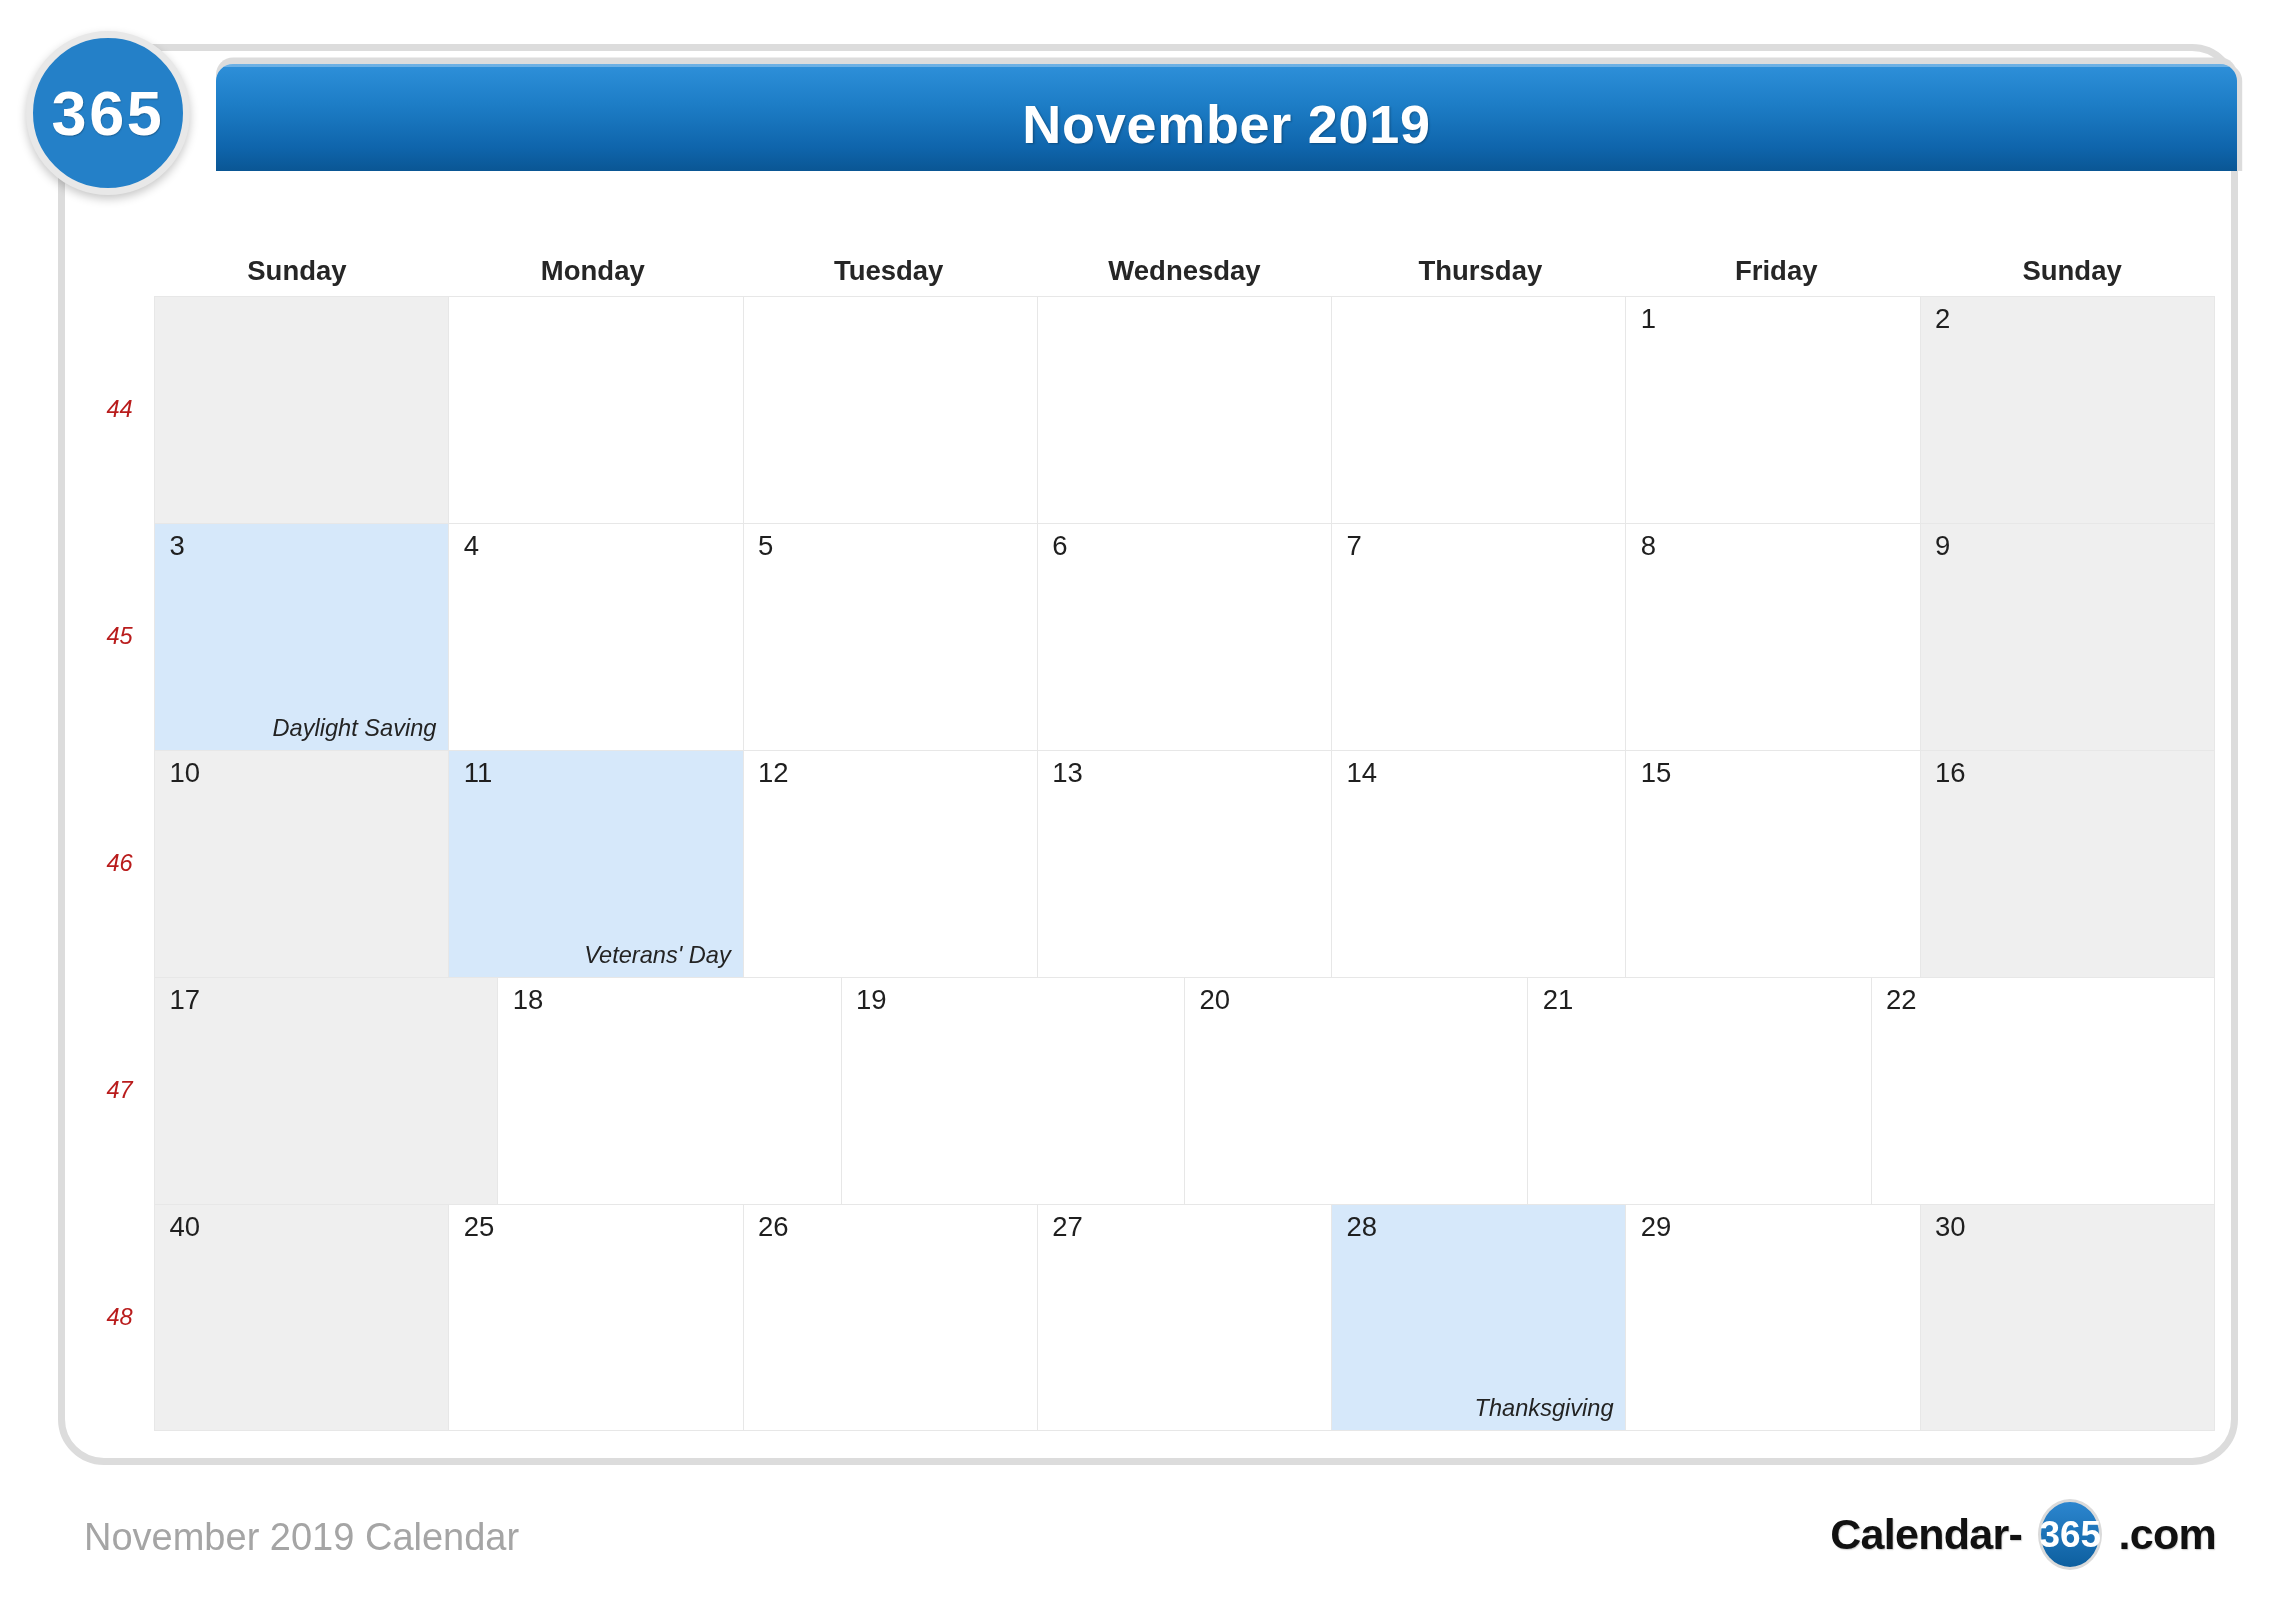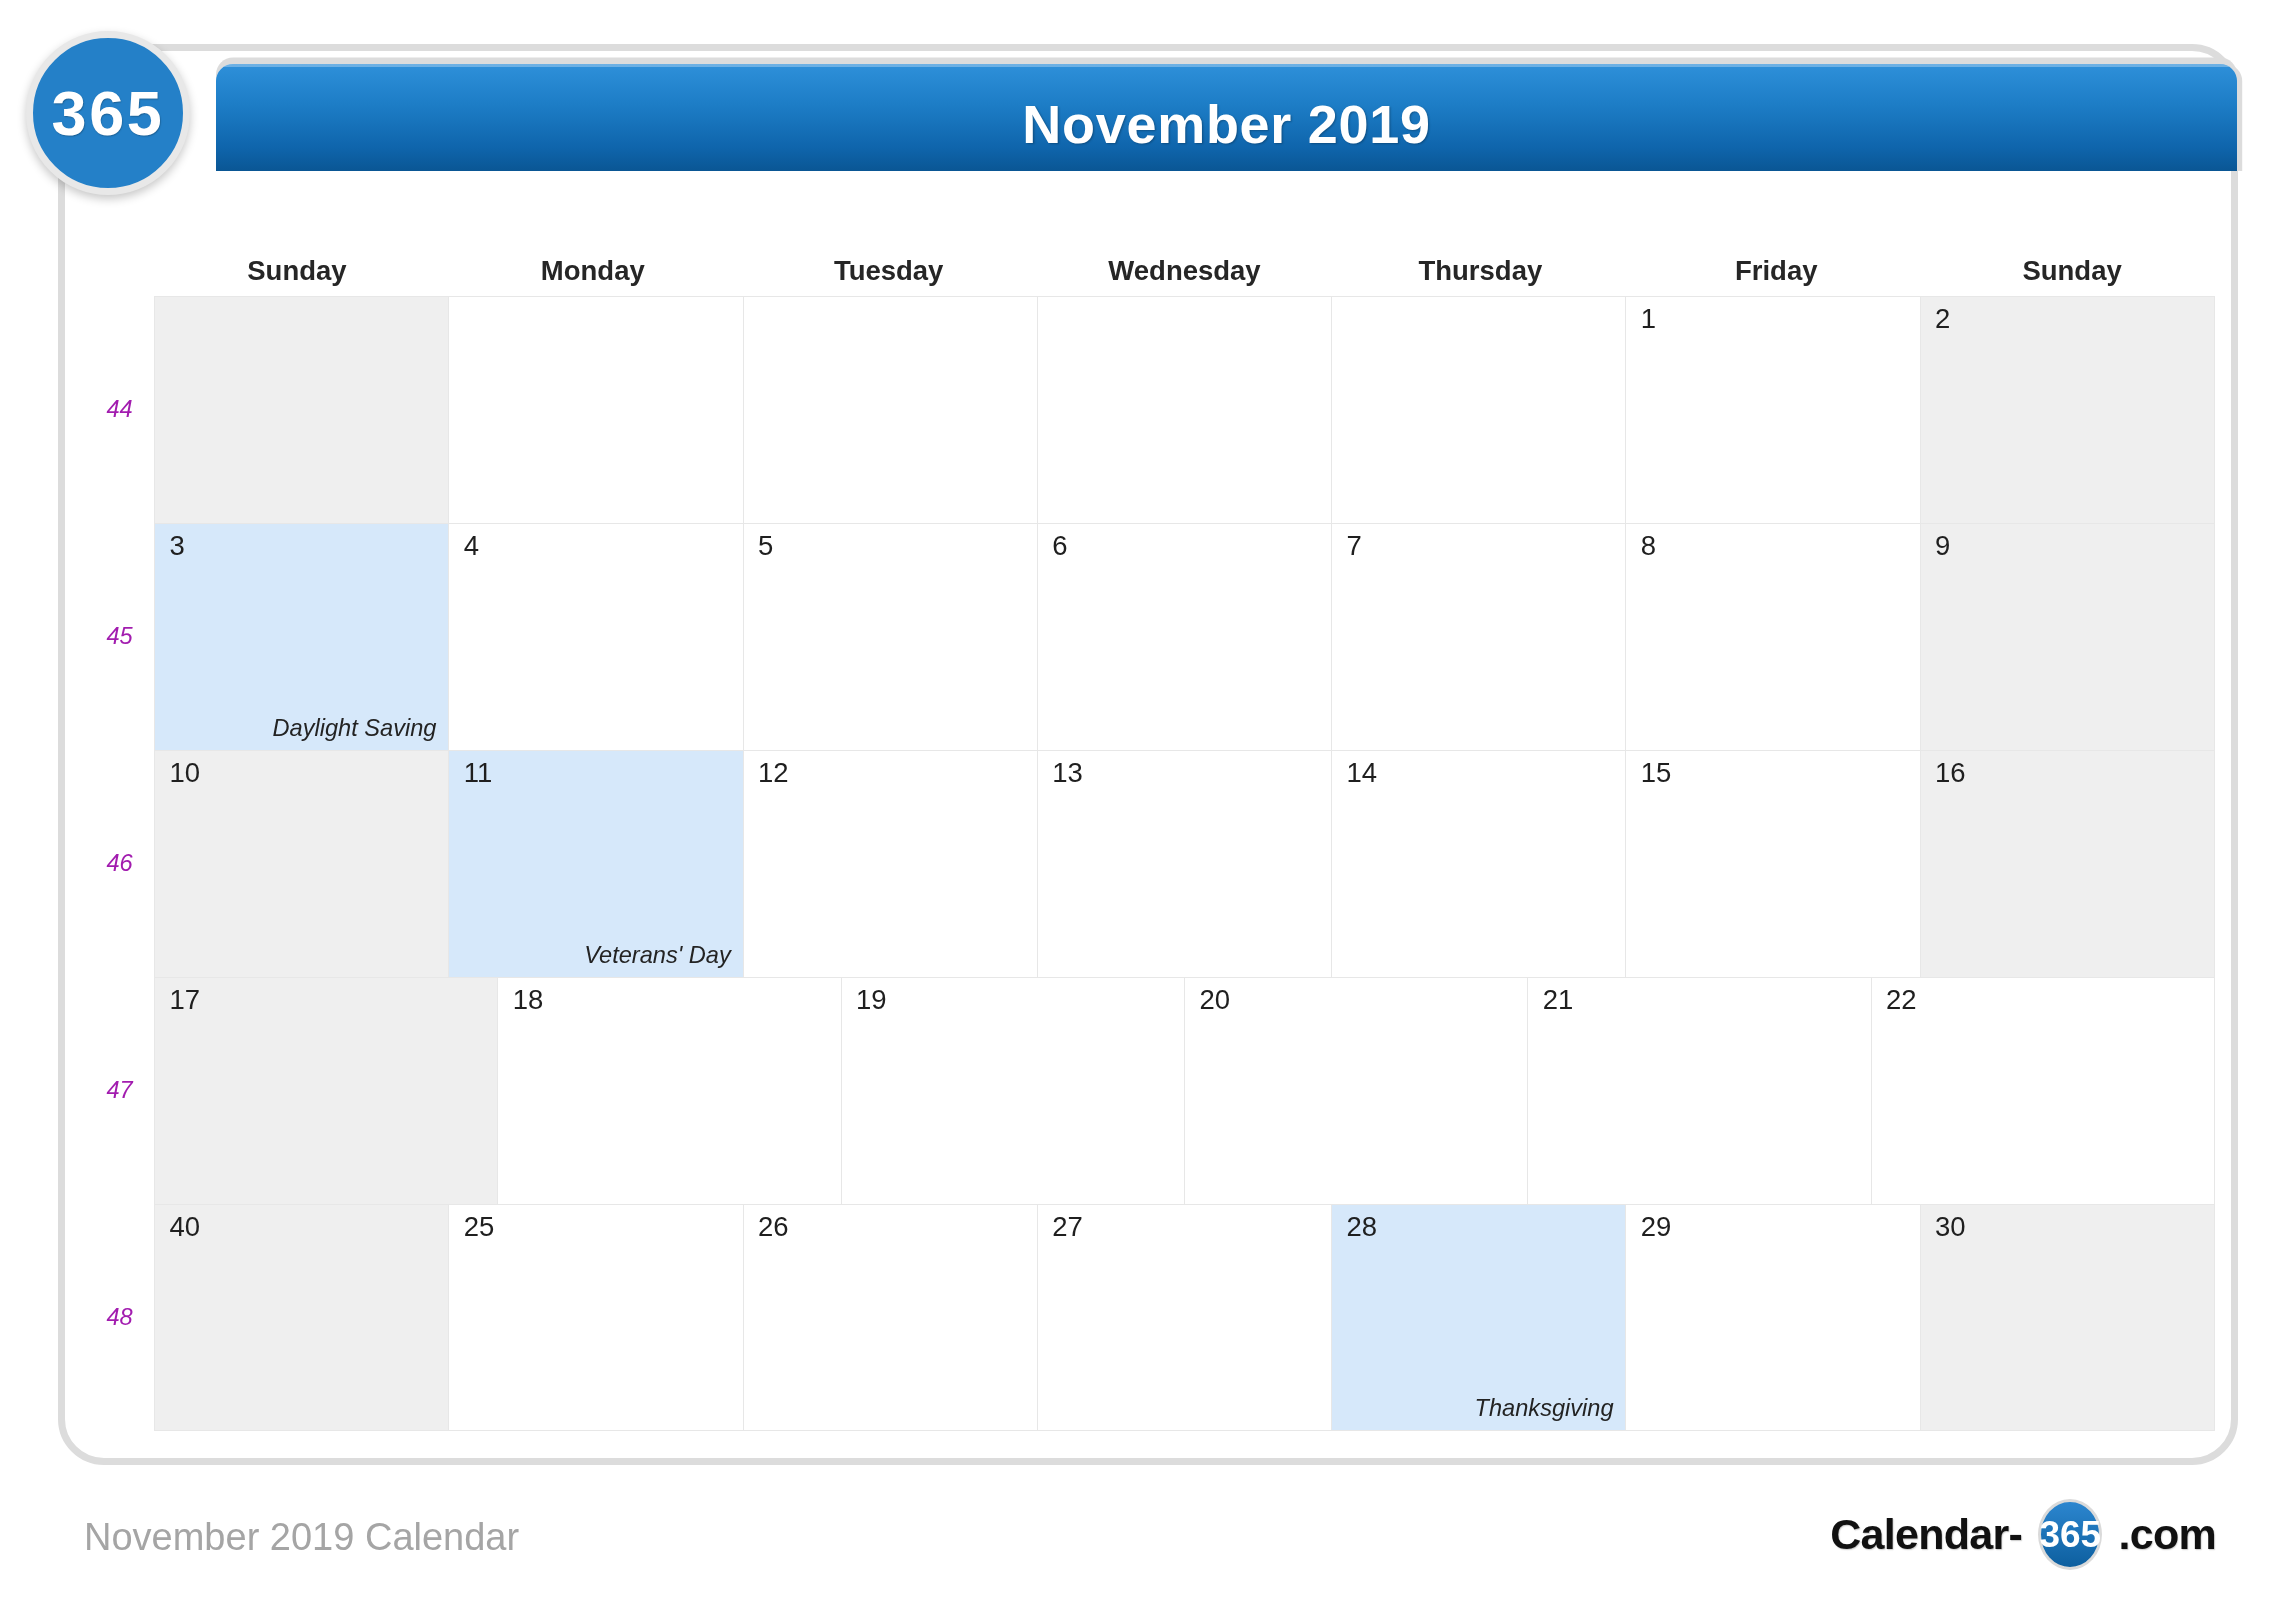--- a/index.html
+++ b/index.html
@@ -130,7 +130,7 @@
     justify-content: center;
     font-size: 23.6px;
     font-style: italic;
-    color: #a21caf;
+    color: #b91c1c;
   }
 
   .day-cells {

